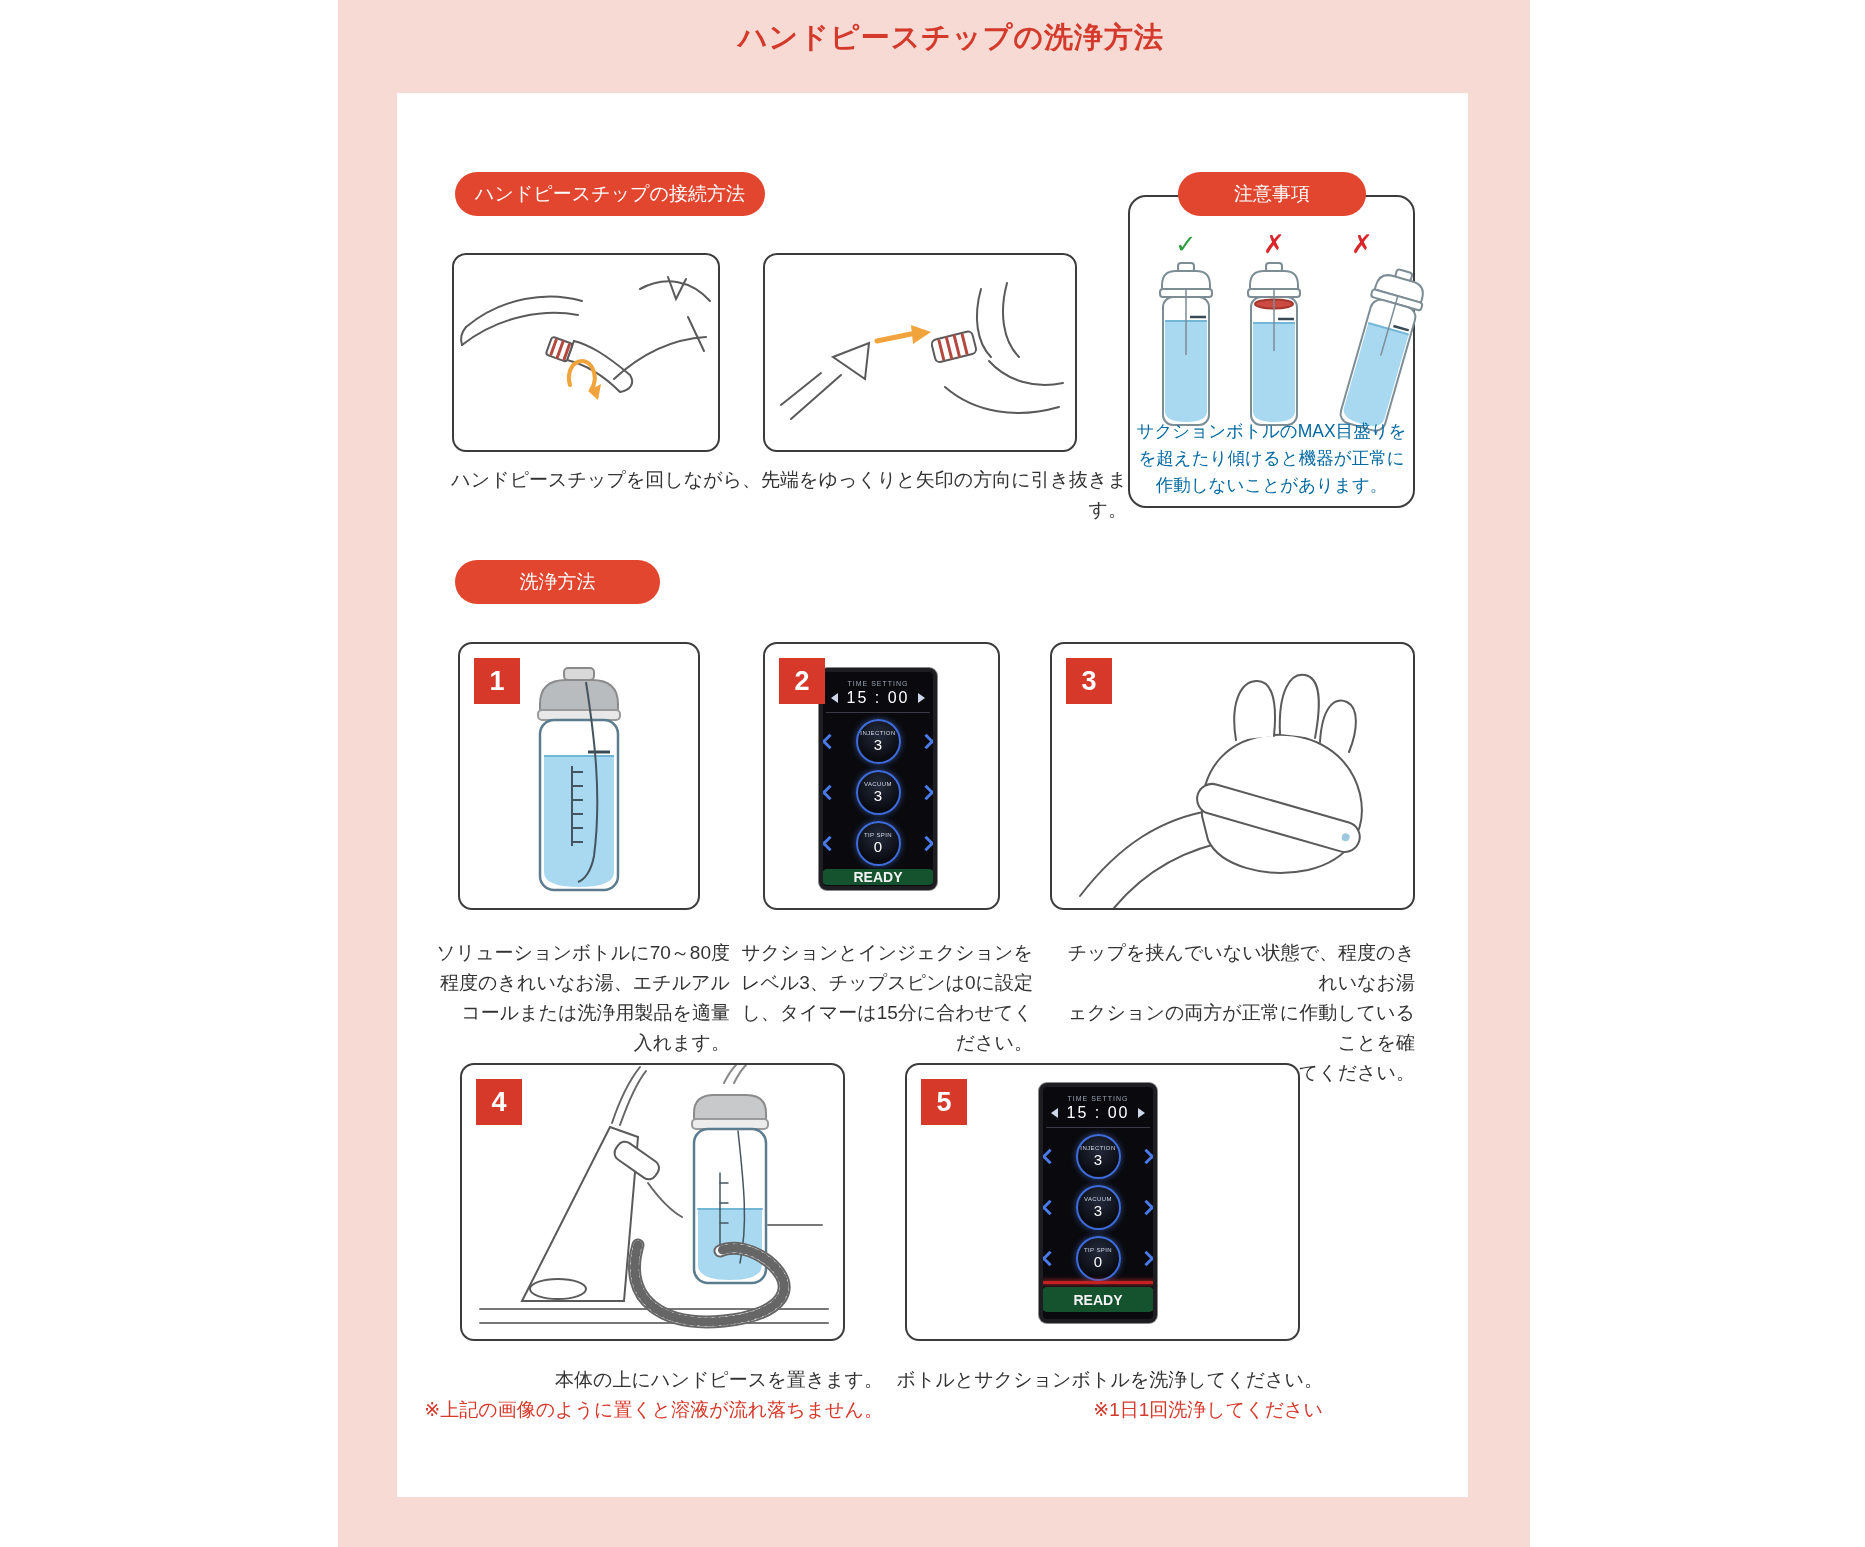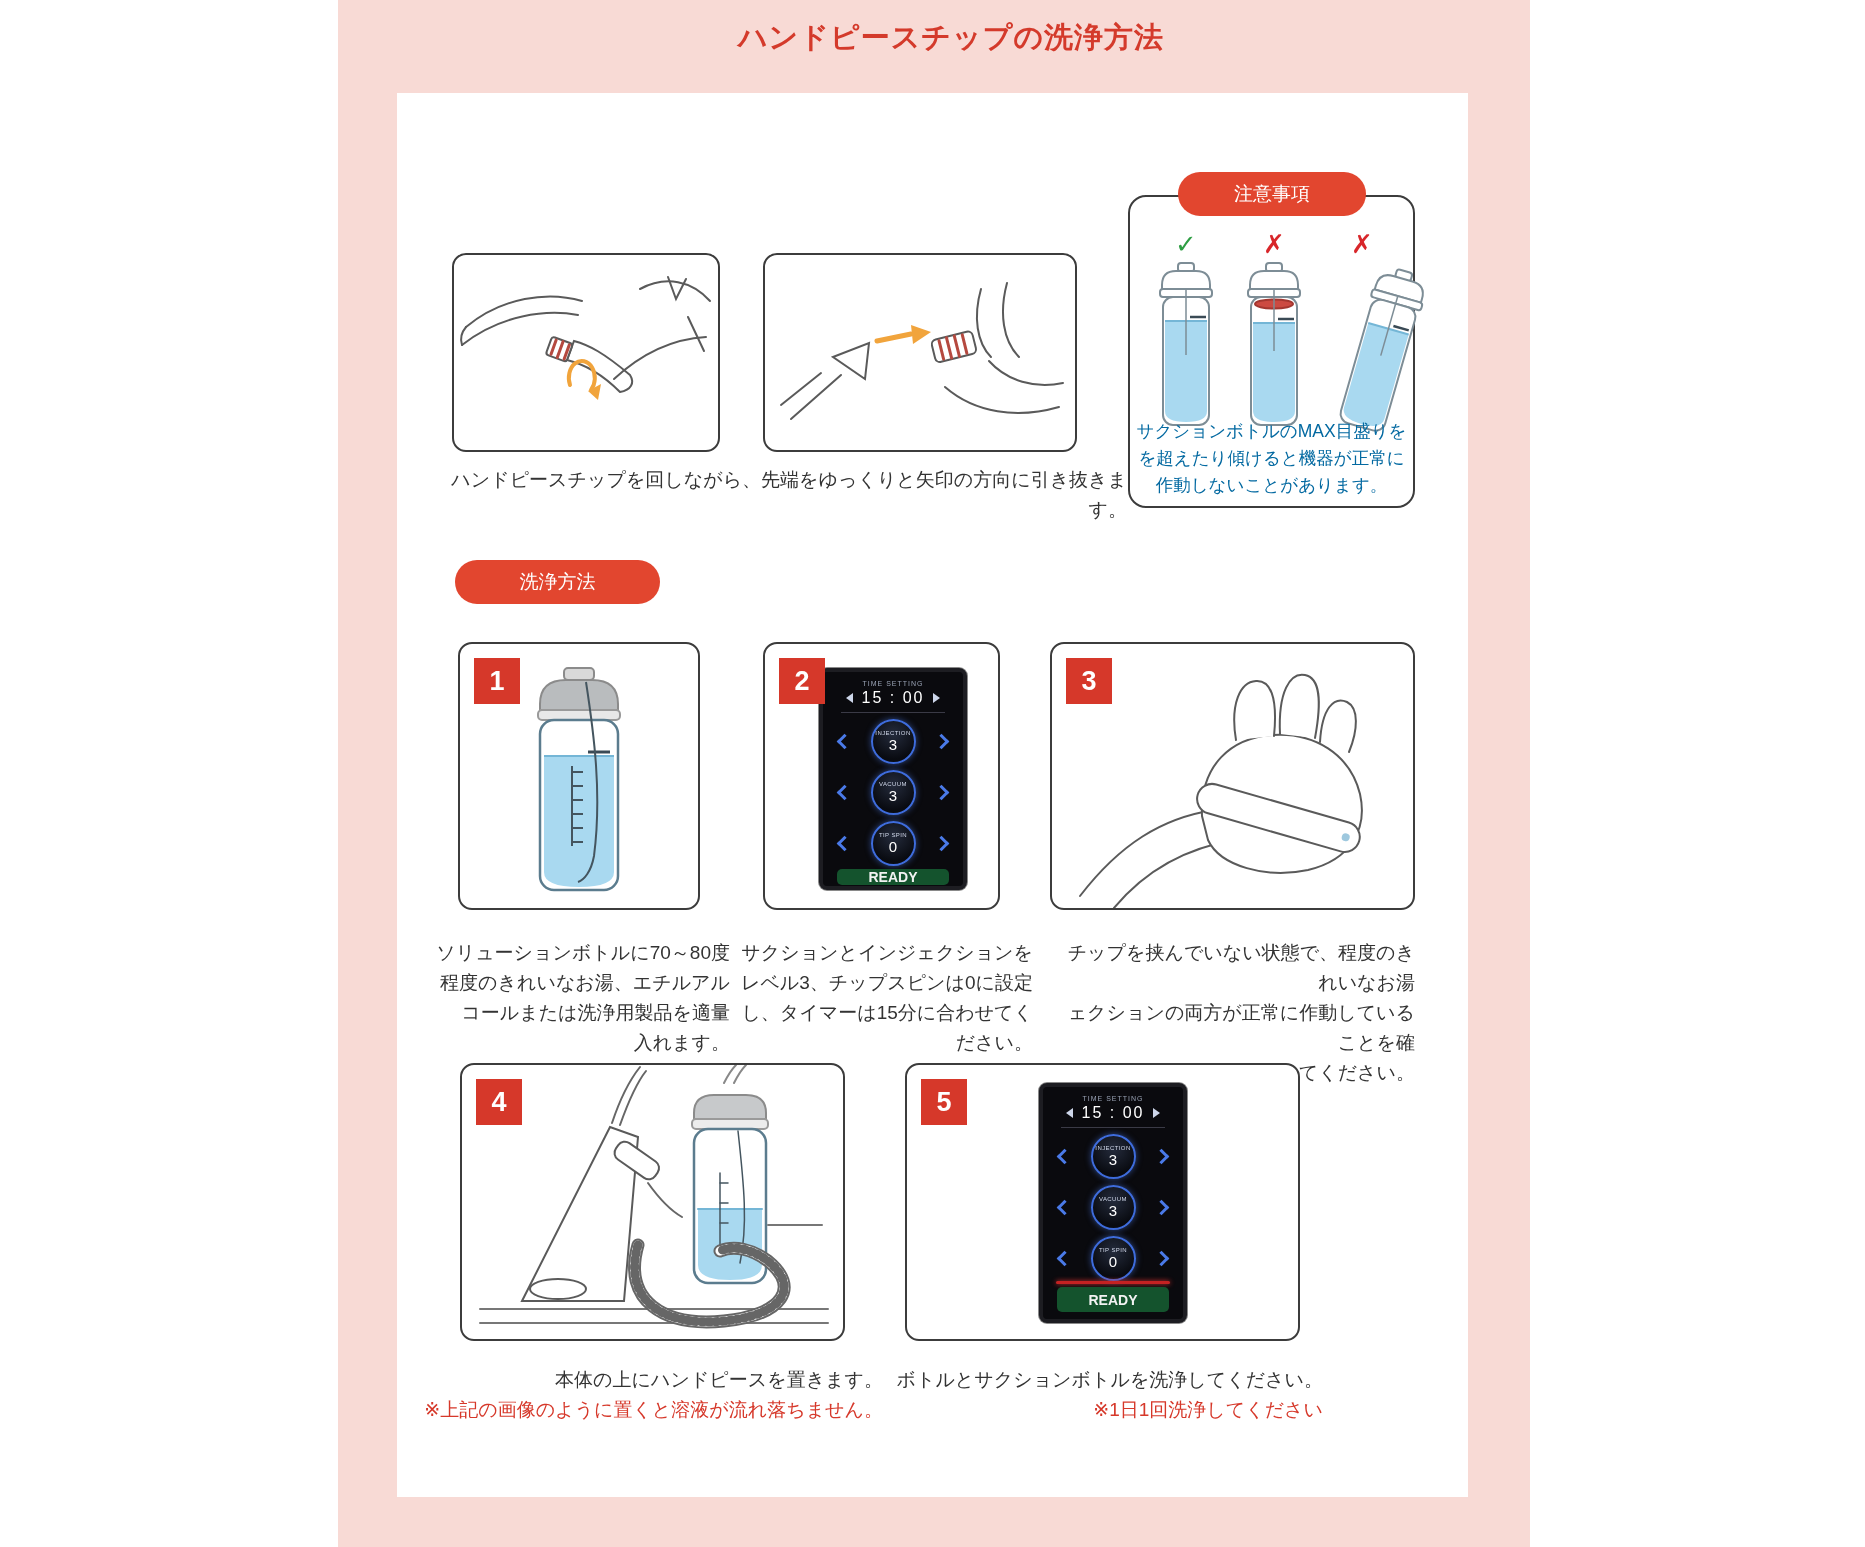--- a/index.html
+++ b/index.html
@@ -60,6 +60,7 @@
 
   <div class="card">
 
+    <div class="badge" style="left:58px;top:79px;width:310px;height:44px;">ハンドピースチップの接続方法</div>
 
     <div class="ibox" style="left:55px;top:160px;width:268px;height:199px;">
       <svg class="sketch" width="264" height="195" viewBox="0 0 264 195" fill="none" stroke="#5a5a5a" stroke-width="2" stroke-linecap="round">

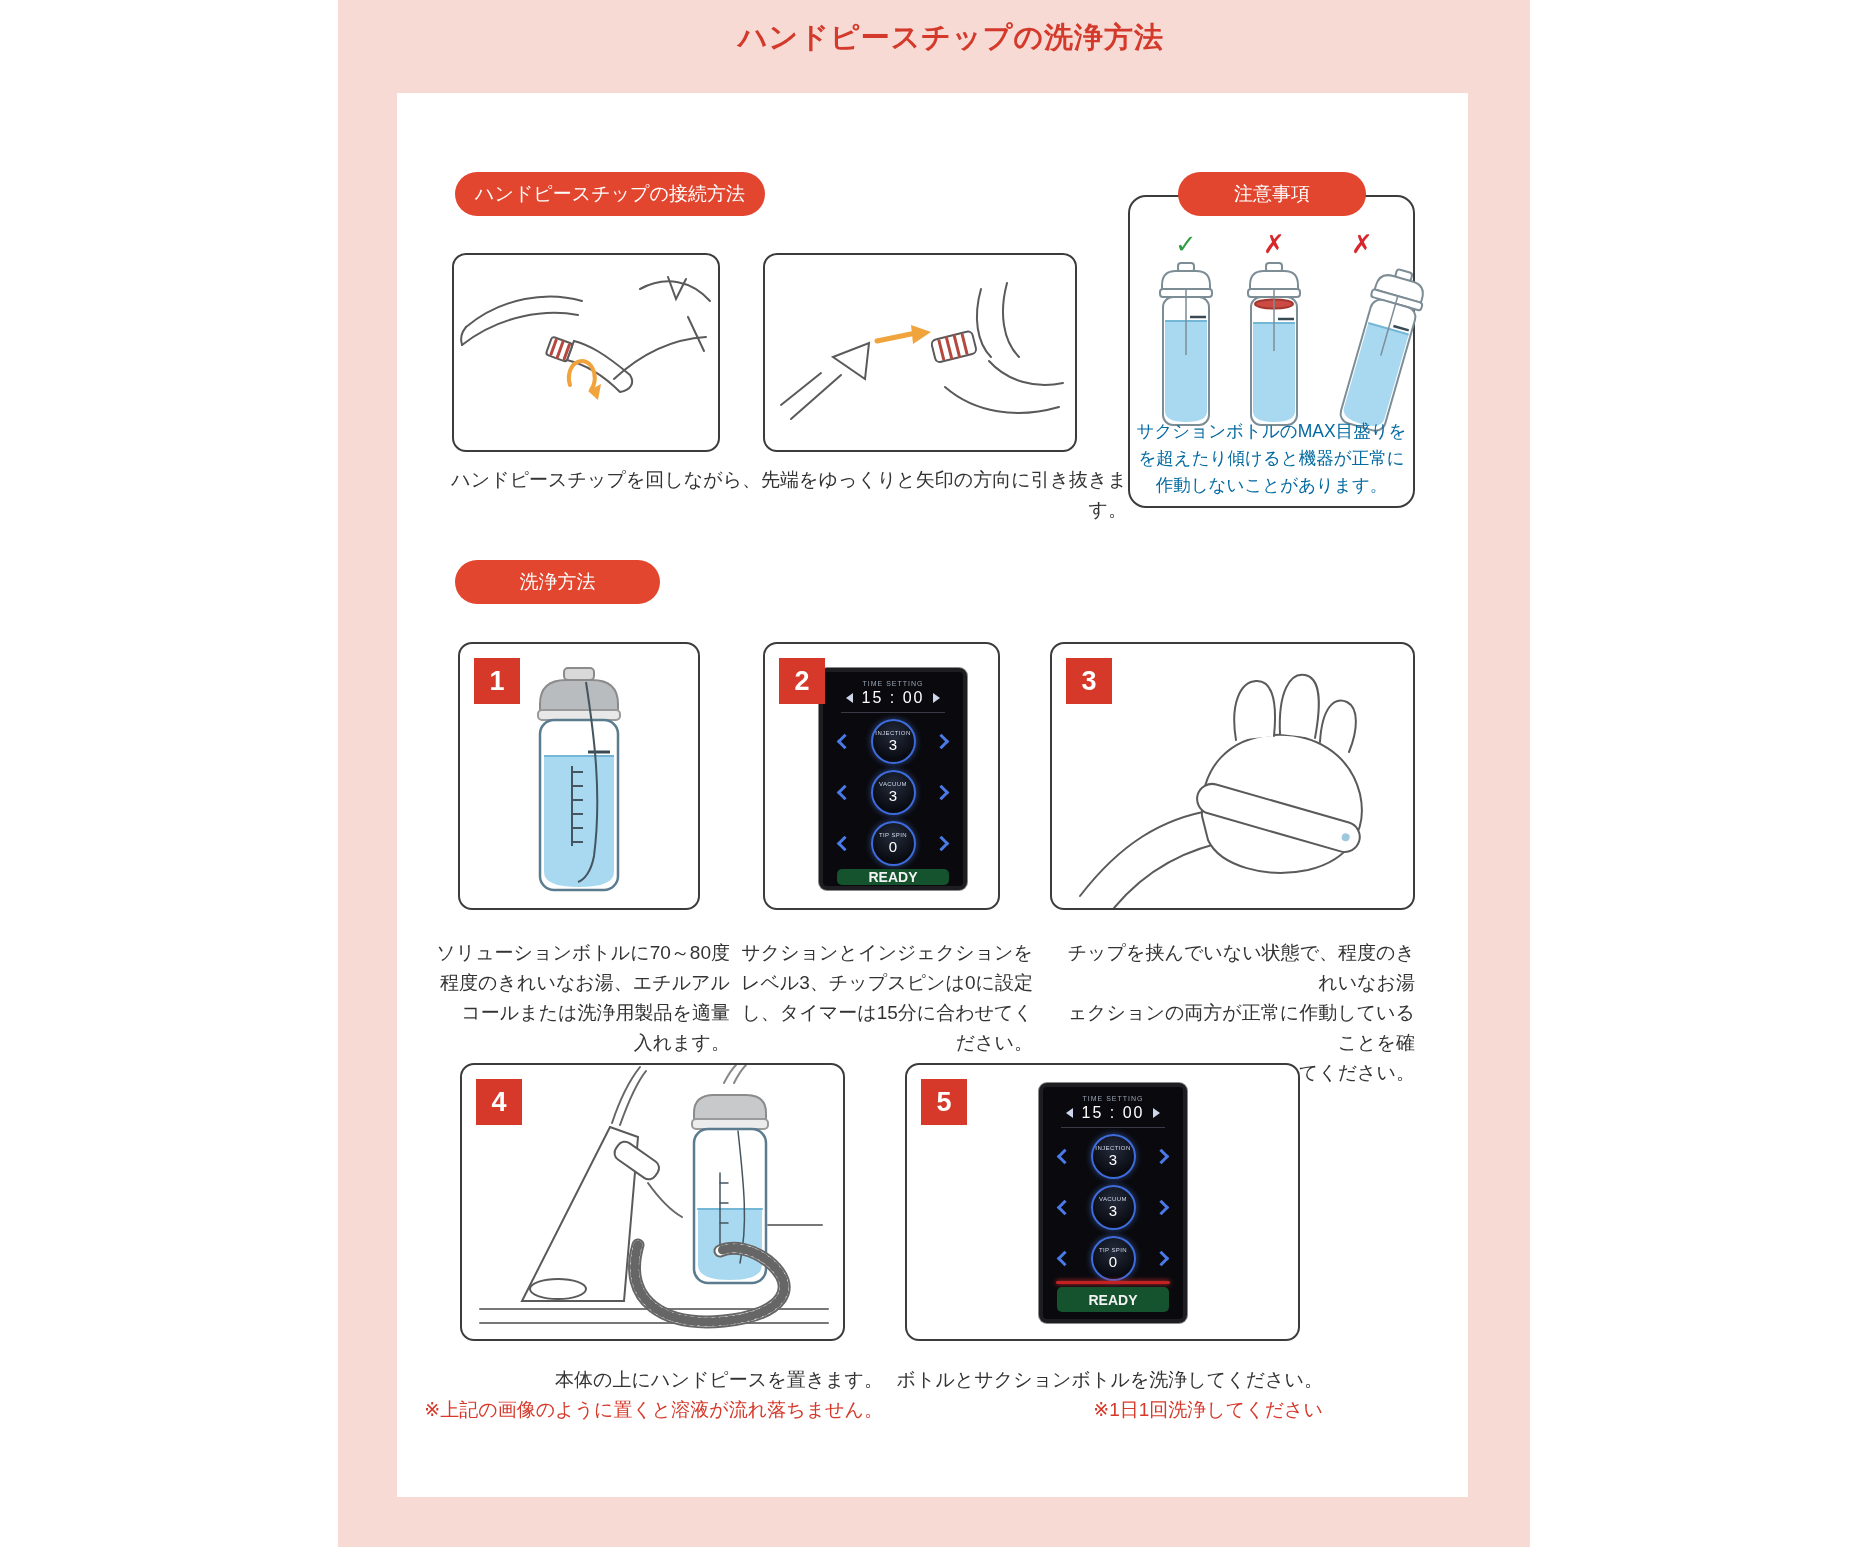--- a/index.html
+++ b/index.html
@@ -26,7 +26,7 @@
   svg.sketch { position:absolute; left:0; top:0; }
 
   
-  .cpanel { position:absolute; width:148px; background:#0a0a0e; border:4px solid #1d1d22;
+  .cpanel { position:absolute; width:118px; background:#0a0a0e; border:4px solid #1d1d22;
     border-radius:8px; box-shadow:0 0 0 1px #8a8a8a; display:flex; flex-direction:column;
     align-items:center; overflow:hidden; }
   .cp-time-label { margin-top:8px; font-size:7px; color:#9aa3b5; letter-spacing:1px; }

